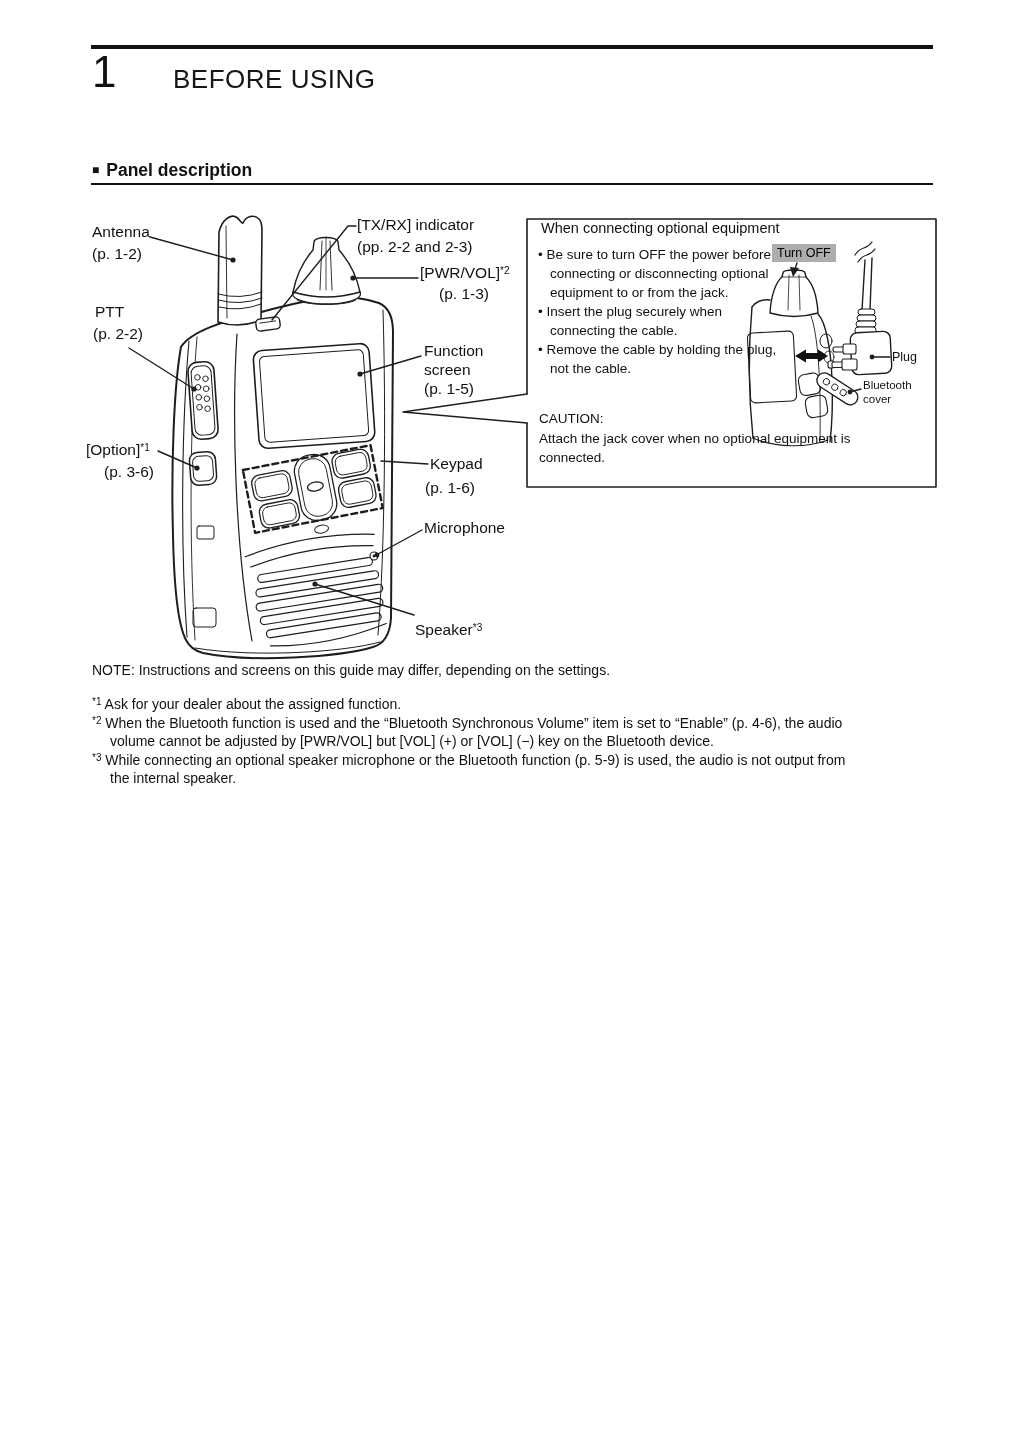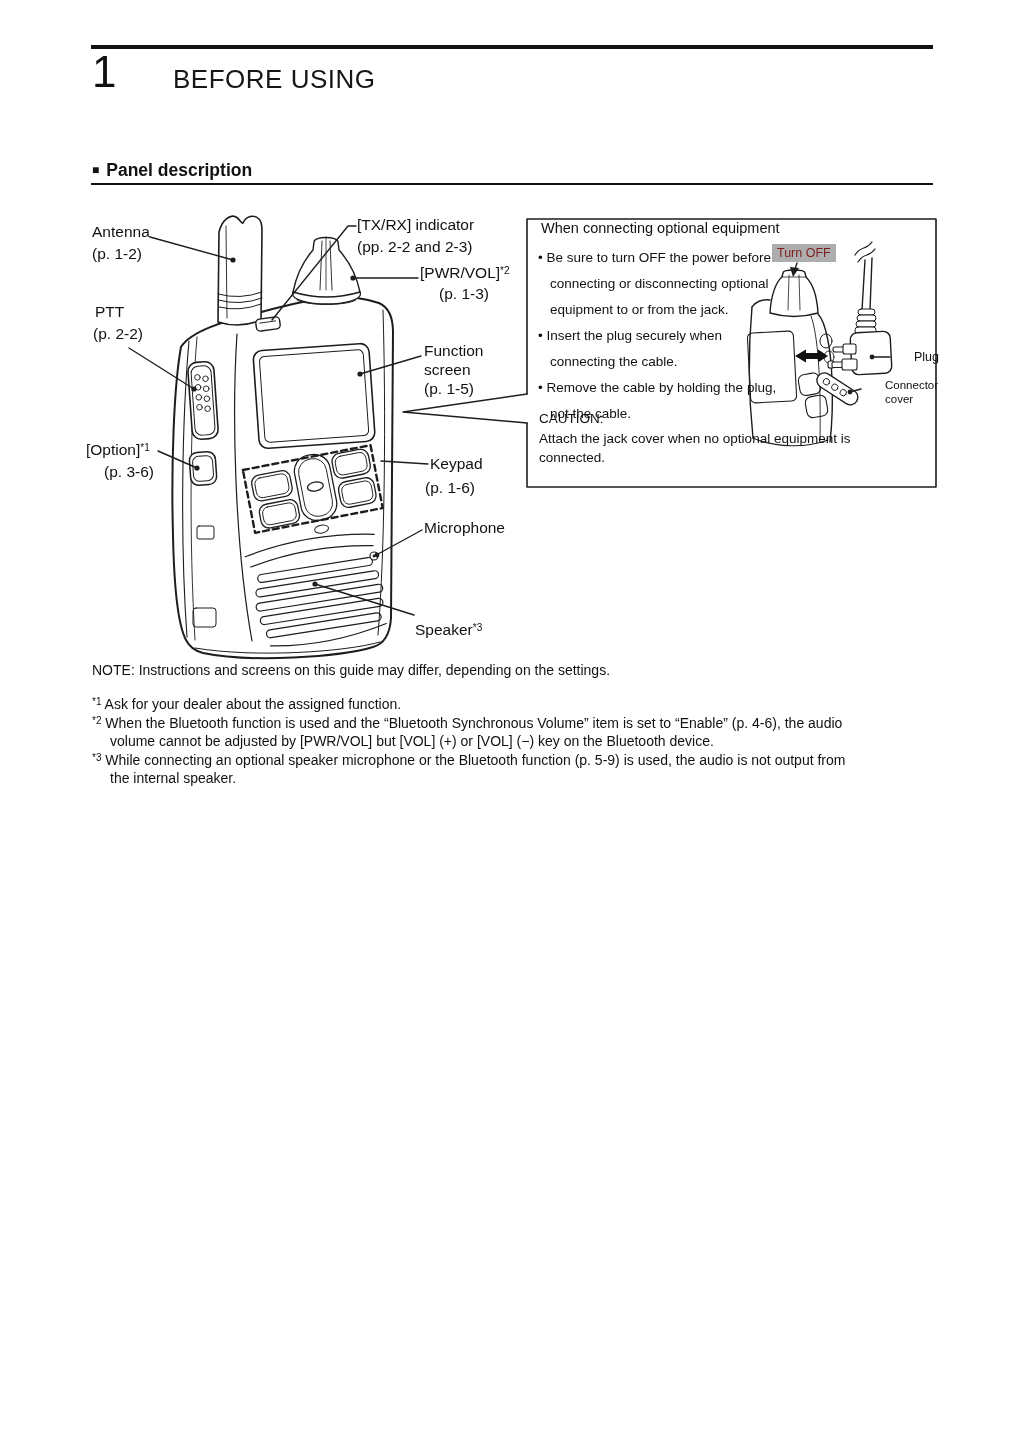--- a/index.html
+++ b/index.html
@@ -17,7 +17,7 @@
   .dlabel span{display:block;}
   sup.mk{font-size:10px;vertical-align:4px;line-height:0;}
   .infobox-title{position:absolute;left:541px;top:220px;font-size:14.5px;white-space:nowrap;}
-  .bullets{position:absolute;left:538px;top:245px;width:250px;font-size:13.5px;line-height:26px;}
+  .bullets{position:absolute;left:538px;top:245px;width:250px;font-size:13.5px;line-height:19px;}
   .bullet-item{padding-left:12px;text-indent:-12px;}
   .caution{position:absolute;left:539px;top:409px;width:336px;font-size:13.5px;line-height:19.5px;}
   .turnoff{position:absolute;left:772px;top:244px;font-size:12.5px;line-height:18px;padding:0 5px;background:#adadad;color:#7f1d1d;}

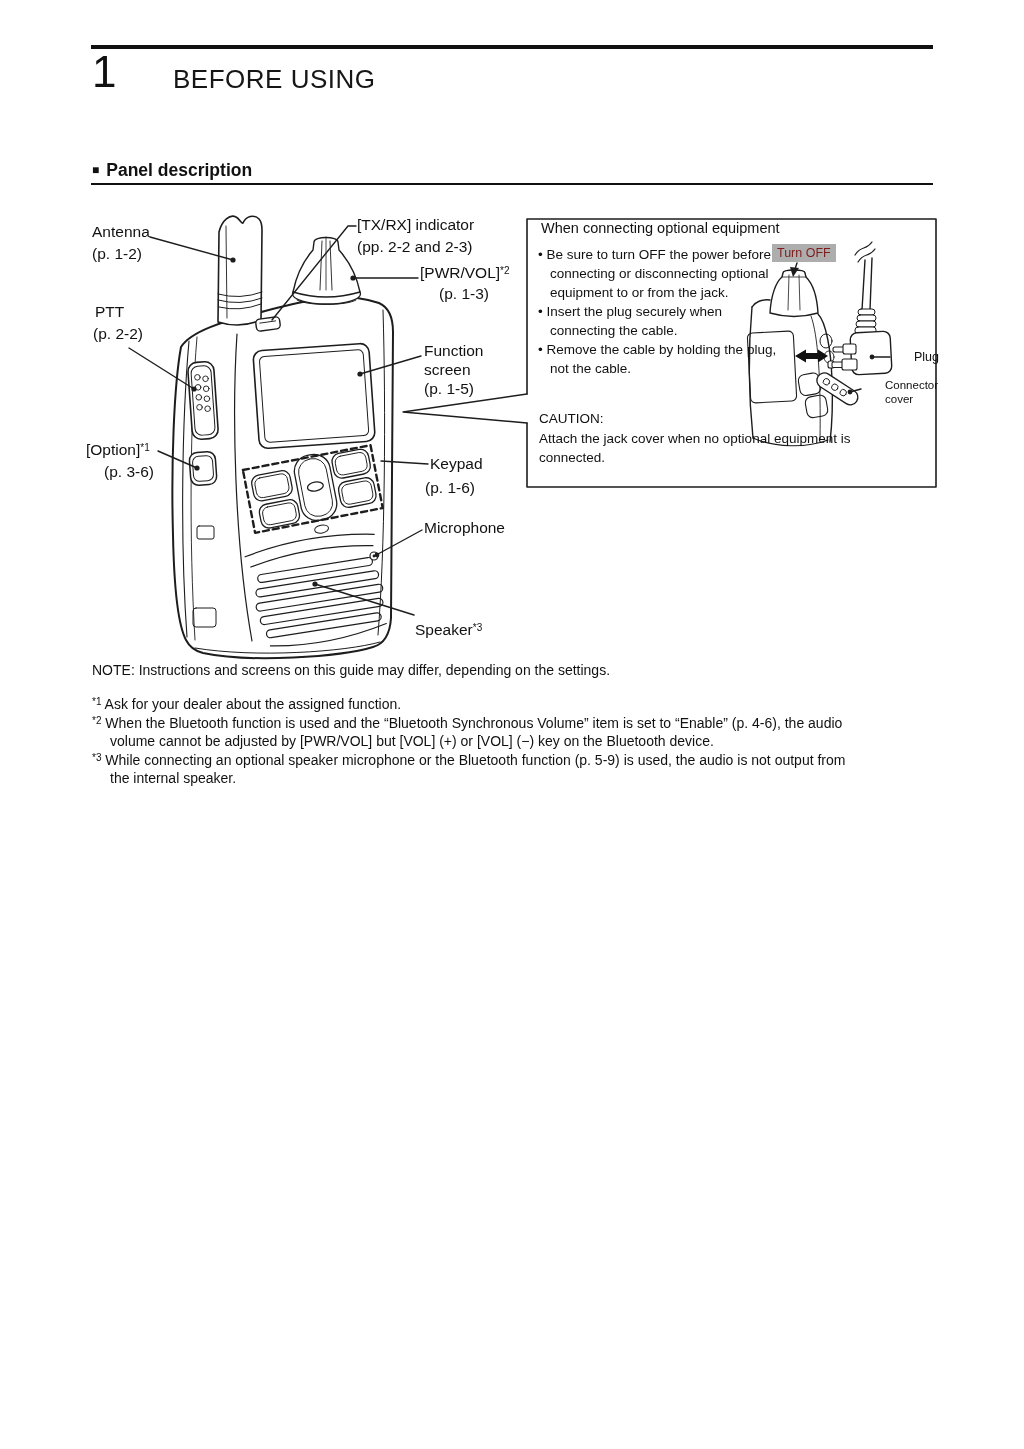--- a/index.html
+++ b/index.html
@@ -20,7 +20,7 @@
   .bullets{position:absolute;left:538px;top:245px;width:250px;font-size:13.5px;line-height:19px;}
   .bullet-item{padding-left:12px;text-indent:-12px;}
   .caution{position:absolute;left:539px;top:409px;width:336px;font-size:13.5px;line-height:19.5px;}
-  .turnoff{position:absolute;left:772px;top:244px;font-size:12.5px;line-height:18px;padding:0 5px;background:#adadad;color:#7f1d1d;}
+  .turnoff{position:absolute;left:772px;top:244px;font-size:12.5px;line-height:18px;padding:0 5px;background:#adadad;color:#000000;}
   .slabel{position:absolute;font-size:12.5px;line-height:14px;white-space:nowrap;margin-left:22px;}
   .slabel.small{font-size:11.5px;}
   .note{position:absolute;left:92px;top:661px;width:720px;font-size:14px;line-height:18px;}

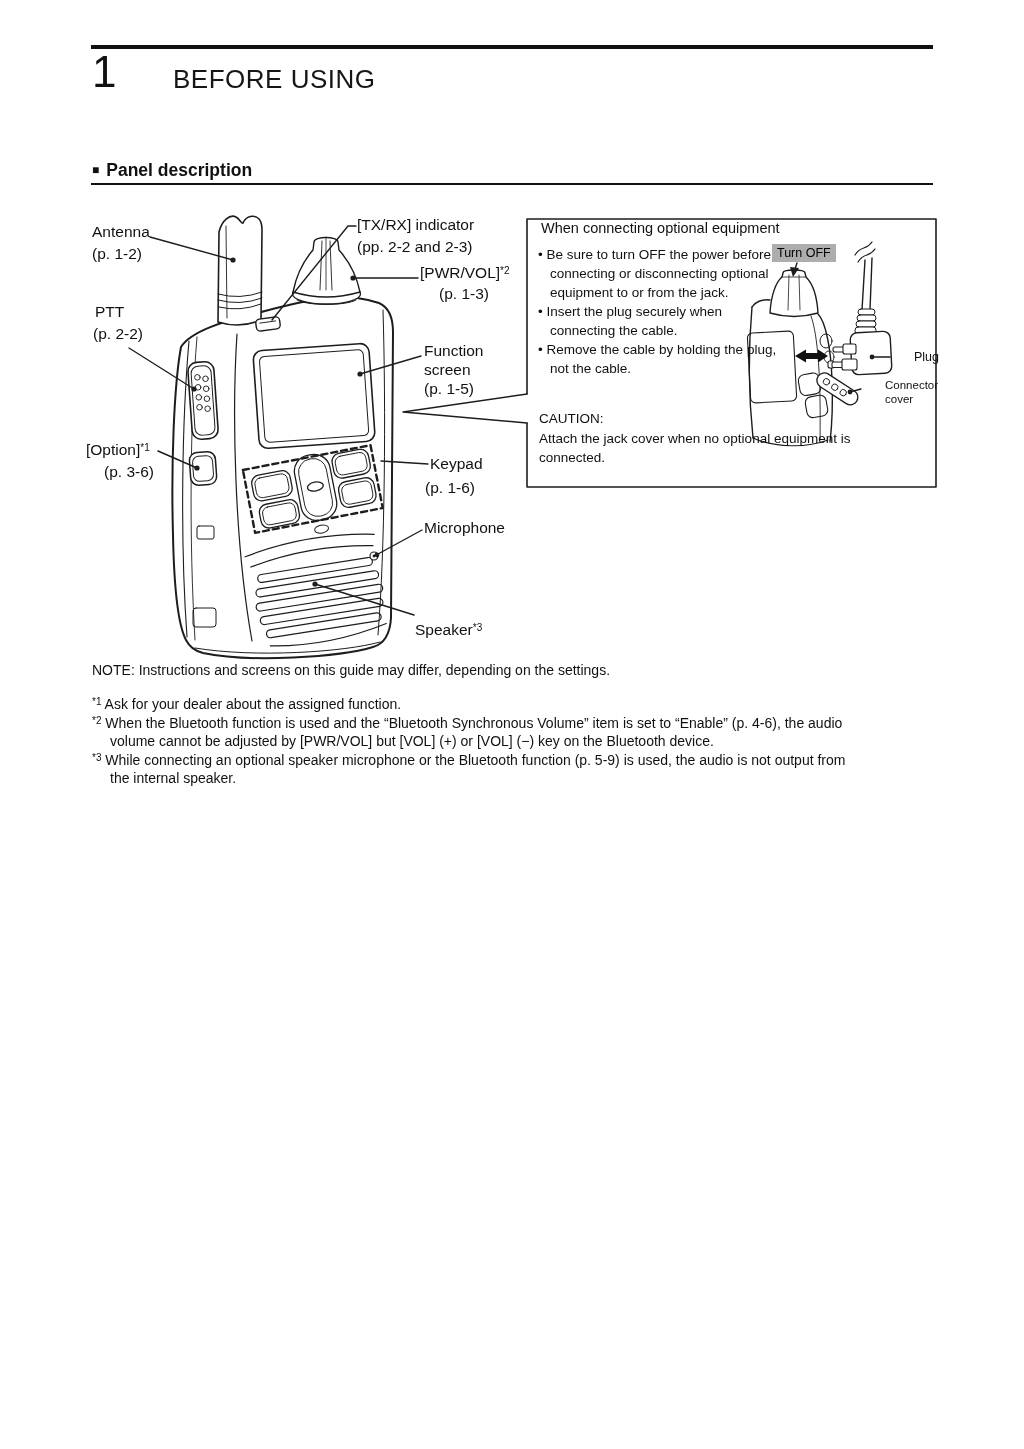--- a/index.html
+++ b/index.html
@@ -21,7 +21,7 @@
   .bullet-item{padding-left:12px;text-indent:-12px;}
   .caution{position:absolute;left:539px;top:409px;width:336px;font-size:13.5px;line-height:19.5px;}
   .turnoff{position:absolute;left:772px;top:244px;font-size:12.5px;line-height:18px;padding:0 5px;background:#adadad;color:#000000;}
-  .slabel{position:absolute;font-size:12.5px;line-height:14px;white-space:nowrap;margin-left:22px;}
+  .slabel{position:absolute;font-size:12.5px;line-height:14px;white-space:nowrap;}
   .slabel.small{font-size:11.5px;}
   .note{position:absolute;left:92px;top:661px;width:720px;font-size:14px;line-height:18px;}
   .footnotes{position:absolute;left:92px;top:695px;width:846px;font-size:14px;line-height:18.6px;}

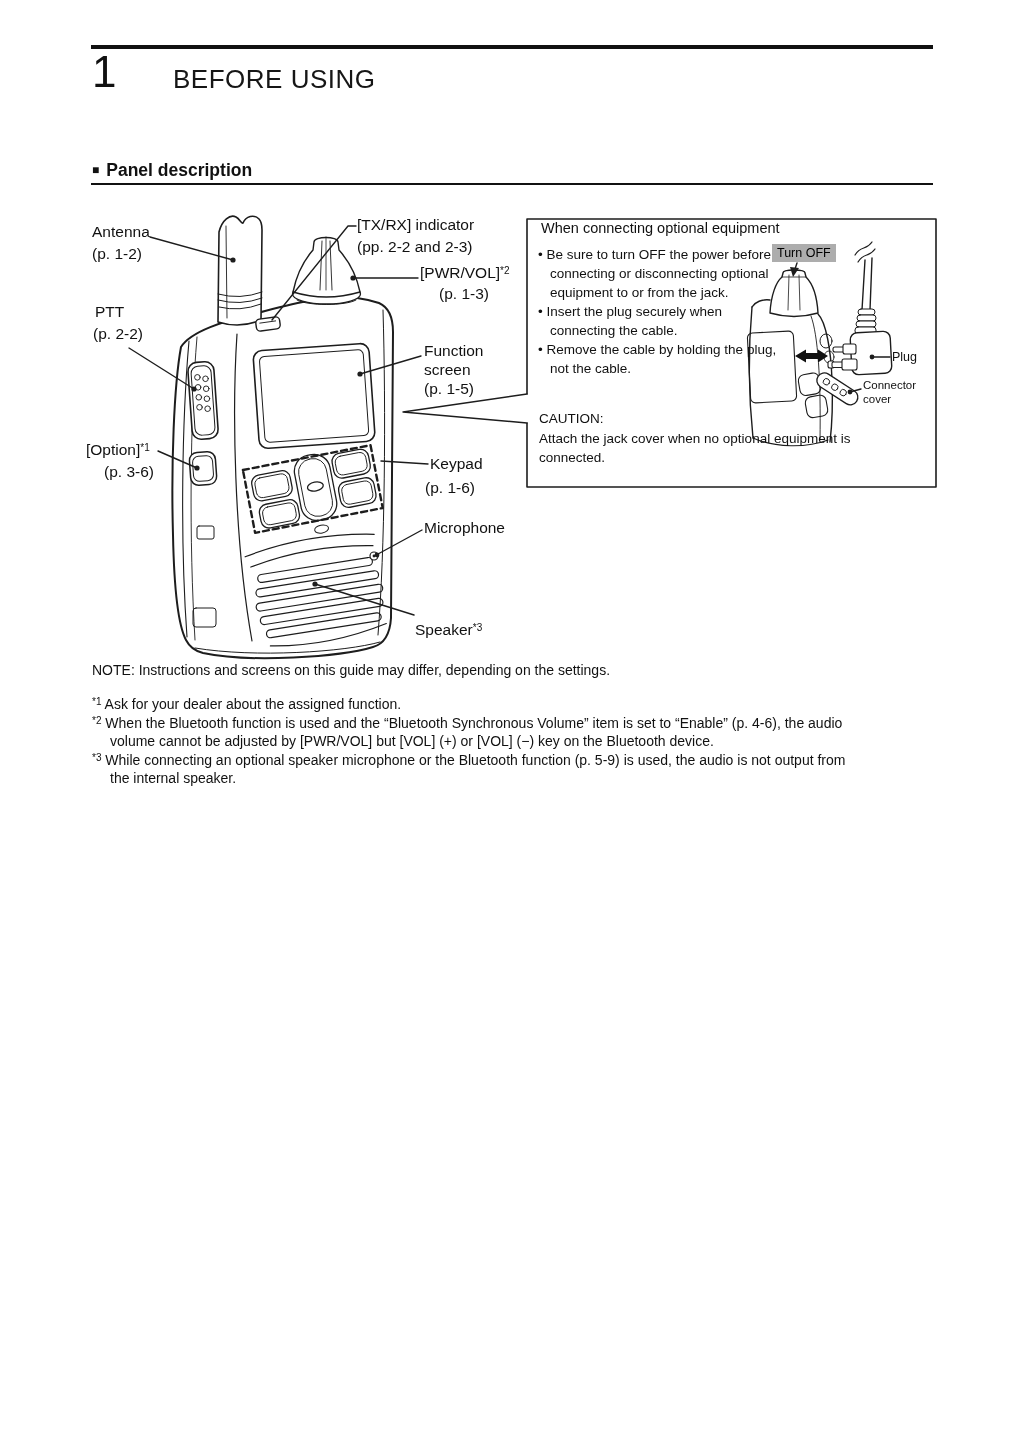--- a/index.html
+++ b/index.html
@@ -279,7 +279,7 @@
   <div class="turnoff" style="background: rgb(173, 173, 173);">Turn OFF</div>
   <div class="slabel" style="left:892px;top:350px;">Plug</div>
   <div class="slabel small" style="left:863px;top:378px;">
-    <div>Connector</div>
+    <div>Bluetooth</div>
     <div>cover</div>
   </div>
 

